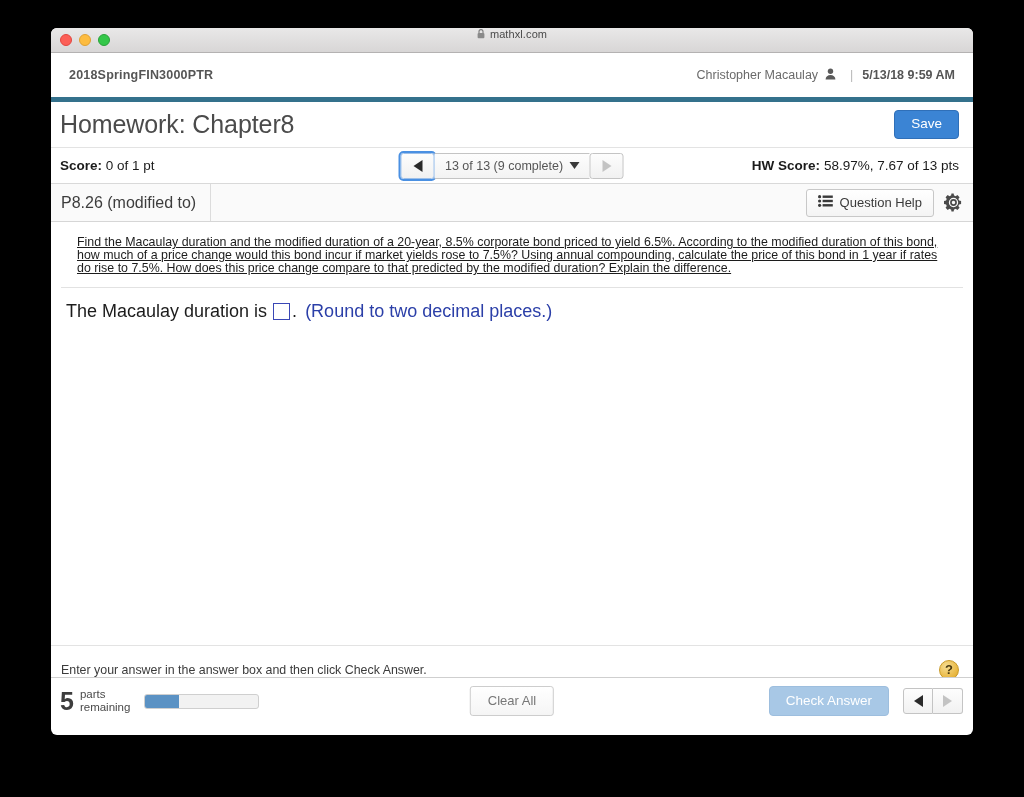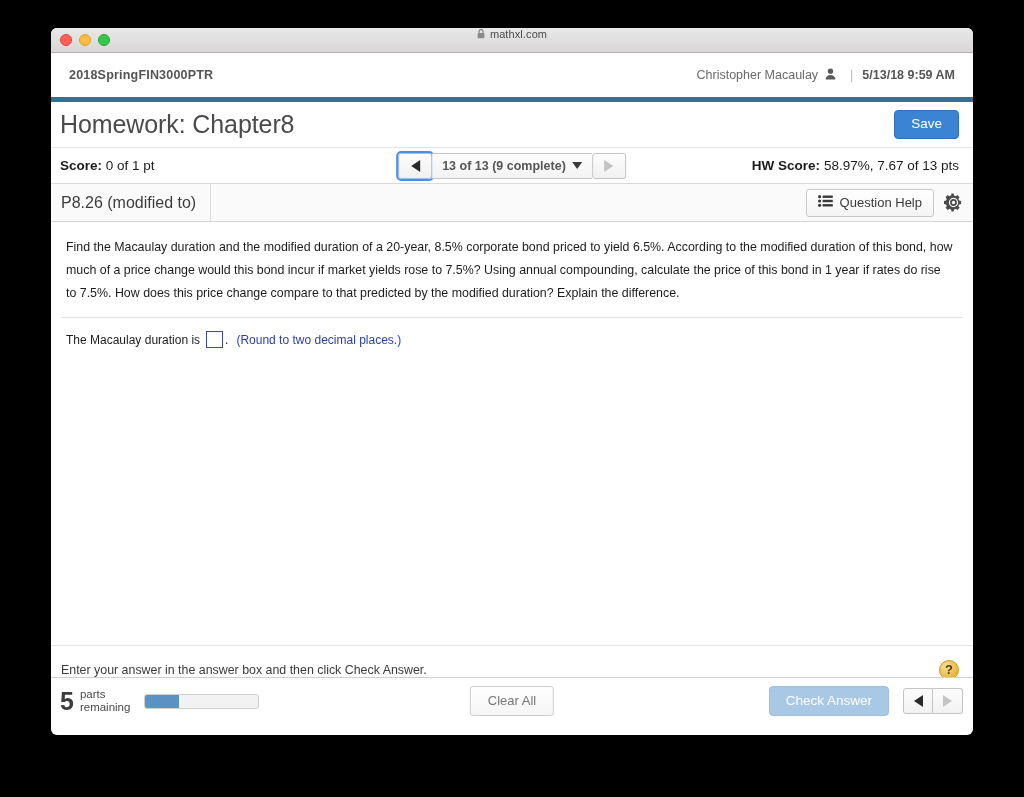--- a/index.html
+++ b/index.html
@@ -107,7 +107,7 @@
     background: linear-gradient(#fdfdfd,#f3f3f3);
     border: 1px solid #c4c4c4; border-left: none; border-right: none;
     display: flex; align-items: center; justify-content: center; gap: 6px;
-    font-size: 12.5px; color: #565656; padding: 0 10px; cursor: pointer; font-weight: bold;
+    font-size: 12.5px; color: #565656; padding: 0 10px; cursor: pointer;
   }
   .caret { width: 0; height: 0; border-left: 5px solid transparent; border-right: 5px solid transparent; border-top: 7px solid #3a3a3a; }
   .hw-score { margin-left: auto; font-size: 13.5px; color: #1b1b1b; }

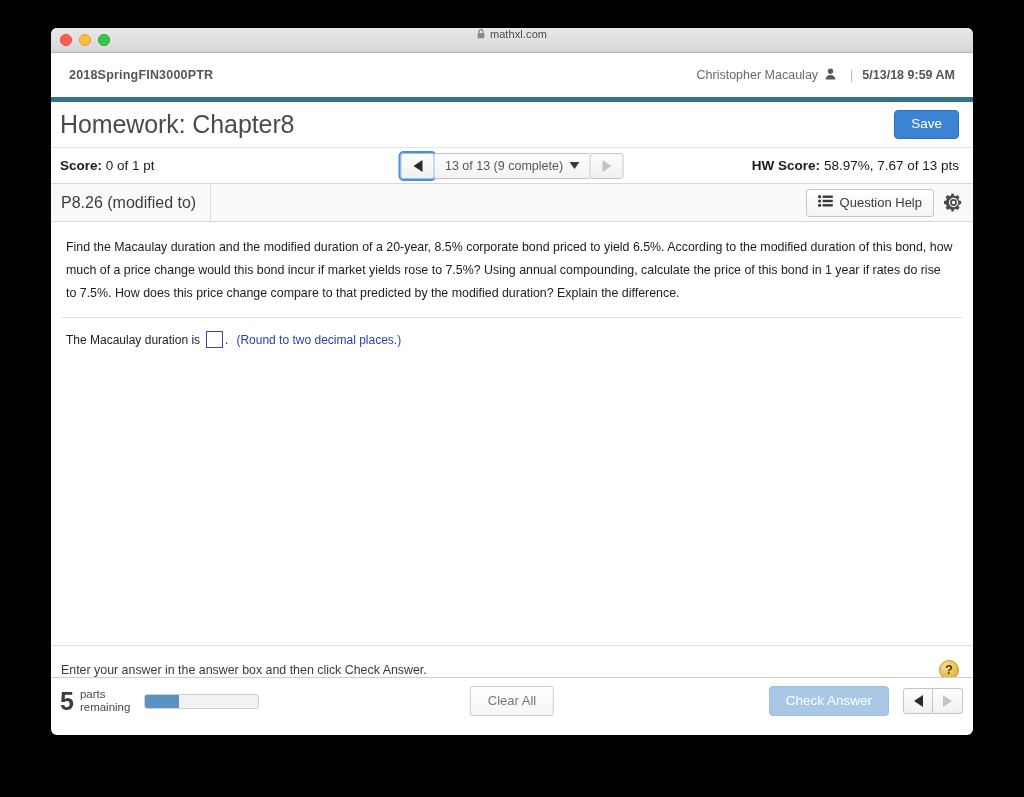--- a/index.html
+++ b/index.html
@@ -142,8 +142,8 @@
     padding: 14px 0 0 0;
   }
   .q-text {
-    font-size: 12.4px; line-height: 23px; color: #1c1c1c;
-    padding: 0 20px 0 15px; margin: 0 0 12px 0;
+    font-size: 12.4px; line-height: 13px; color: #1c1c1c;
+    padding: 0 20px 0 26px; margin: 0 0 12px 0; text-decoration: underline;
   }
   .divider { height: 1px; background: #e2e2e2; margin: 0 10px; }
   .answer-line {

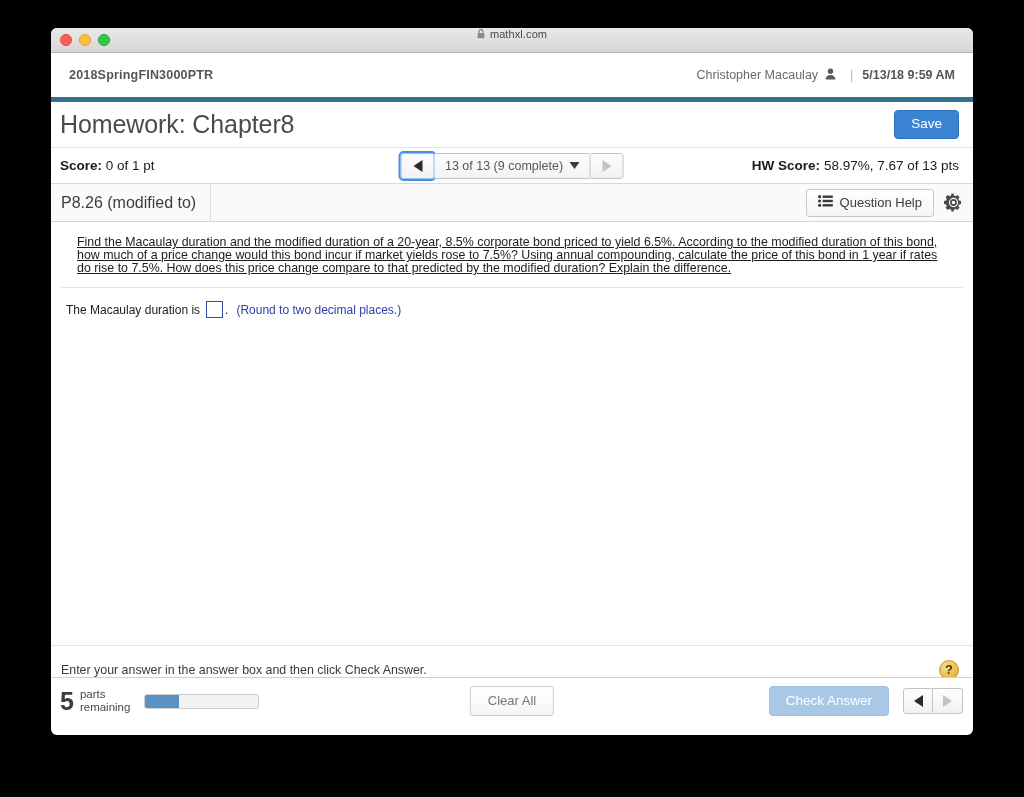--- a/index.html
+++ b/index.html
@@ -148,7 +148,7 @@
   .divider { height: 1px; background: #e2e2e2; margin: 0 10px; }
   .answer-line {
     display: flex; align-items: center;
-    font-size: 12px; color: #1c1c1c;
+    font-size: 18px; color: #1c1c1c;
     padding: 13px 15px 0 15px;
   }
   .answer-box {

